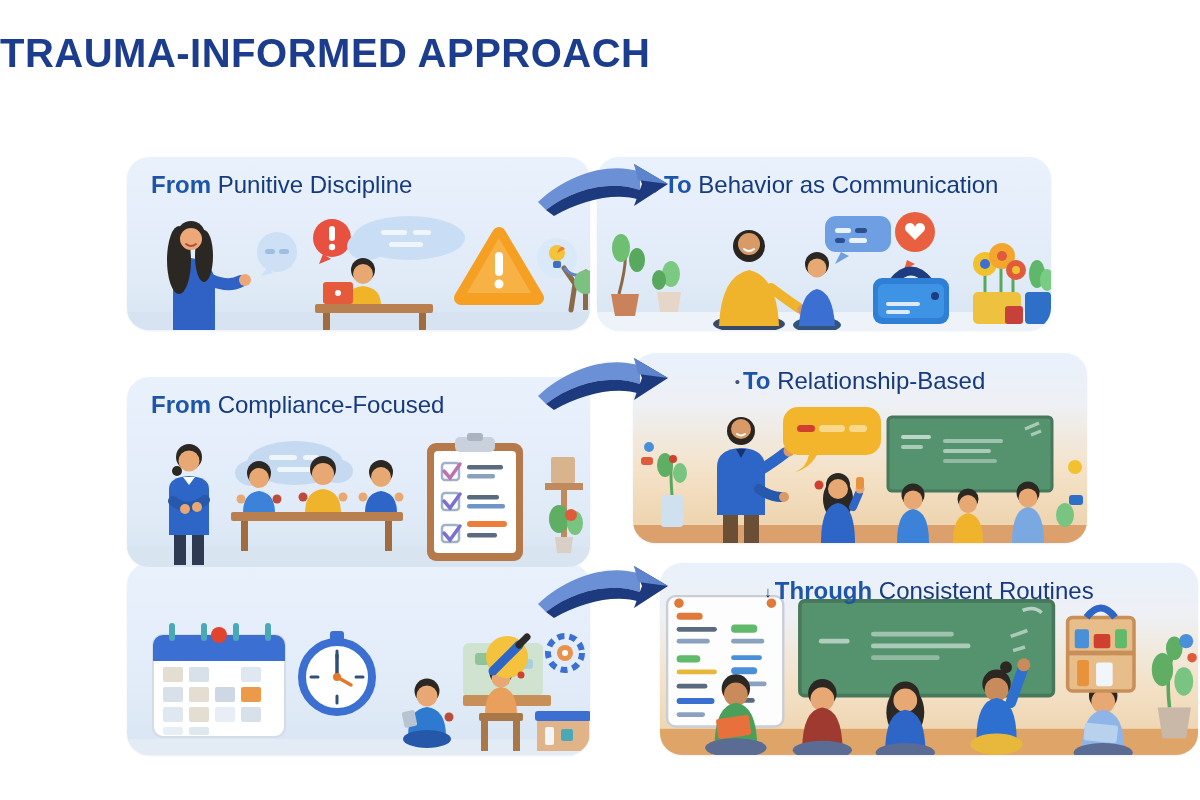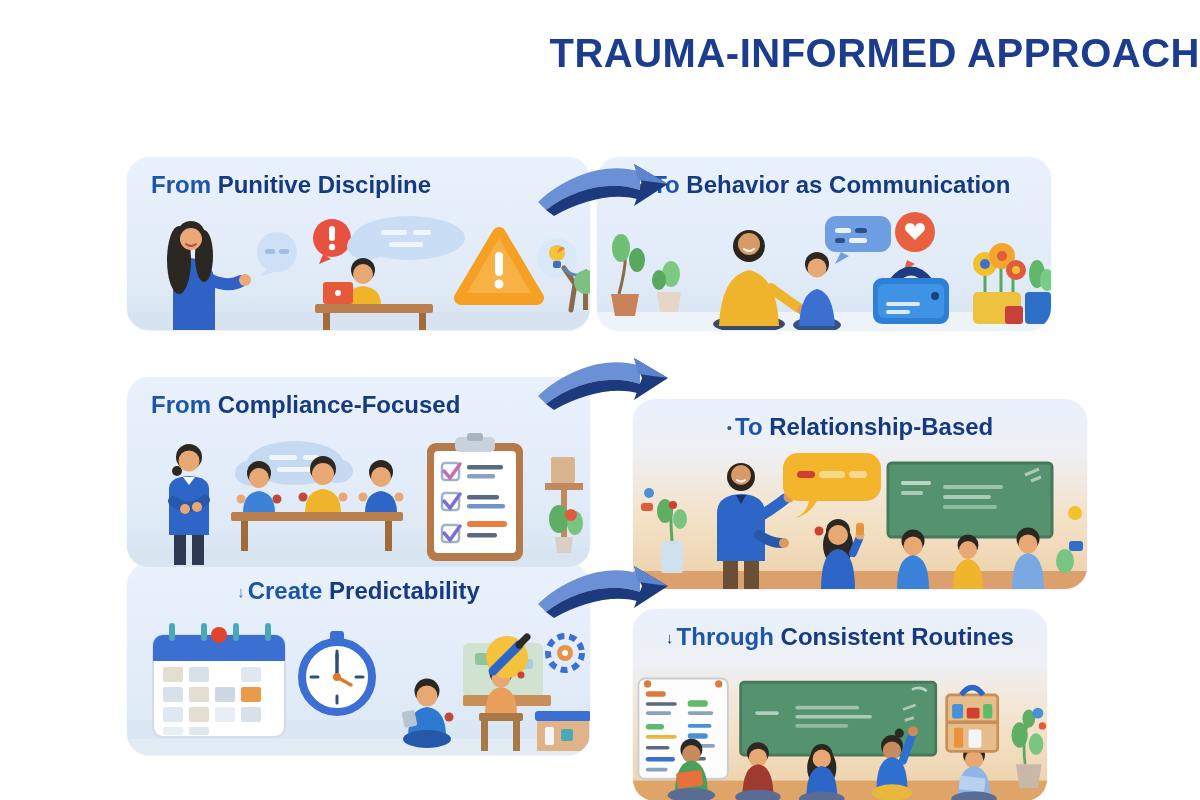--- a/index.html
+++ b/index.html
@@ -9,7 +9,7 @@
   }
   
   .title{
-    position:absolute;top:30px;left:0;width:100%;text-align:right;
+    position:absolute;top:30px;left:0;width:100%;text-align:left;
     color:#1c3d8e;font-weight:800;font-size:40px;line-height:1.15;letter-spacing:.5px;
   }
   

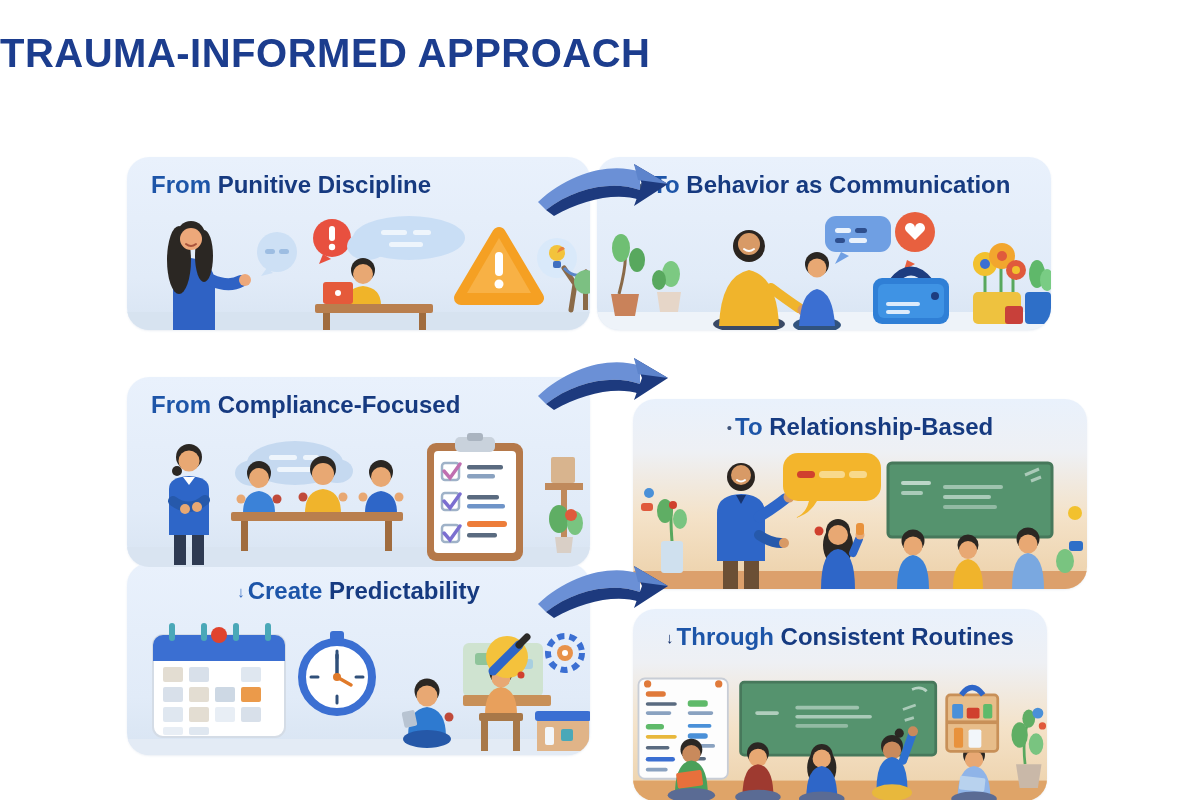--- a/index.html
+++ b/index.html
@@ -33,7 +33,7 @@
     color:#1d55a8;
   }
   .hdr .pre{font-weight:700;}
-  .hdr .emp{font-weight:700;color:#163a80;}
+  .hdr .emp{font-weight:400;color:#163a80;}
   .hdr .blt{font-size:15px;vertical-align:2px;color:#40557a;margin-right:3px;}
   .center{text-align:center;}
   .scene{position:absolute;left:0;bottom:0;width:100%;z-index:1;display:block;}

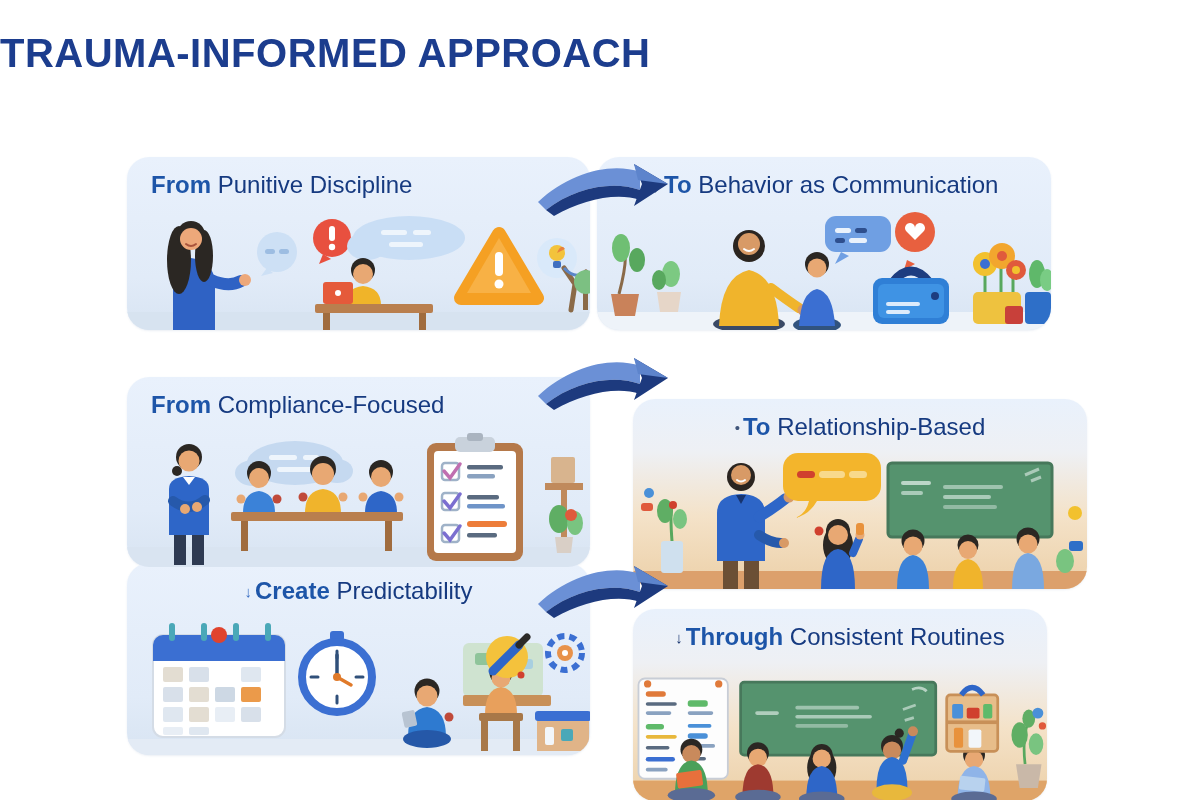--- a/index.html
+++ b/index.html
@@ -20,7 +20,6 @@
   }
   .panel.tan{
     background:linear-gradient(180deg,#e9f1fc 0%,#eef0f4 28%,#f4e2c8 62%,#ecd0a8 100%);
-    margin-top:46px;
   }
   .p1{left:127px;top:157px;width:463px;height:173px;}
   .p2{left:597px;top:157px;width:454px;height:173px;}

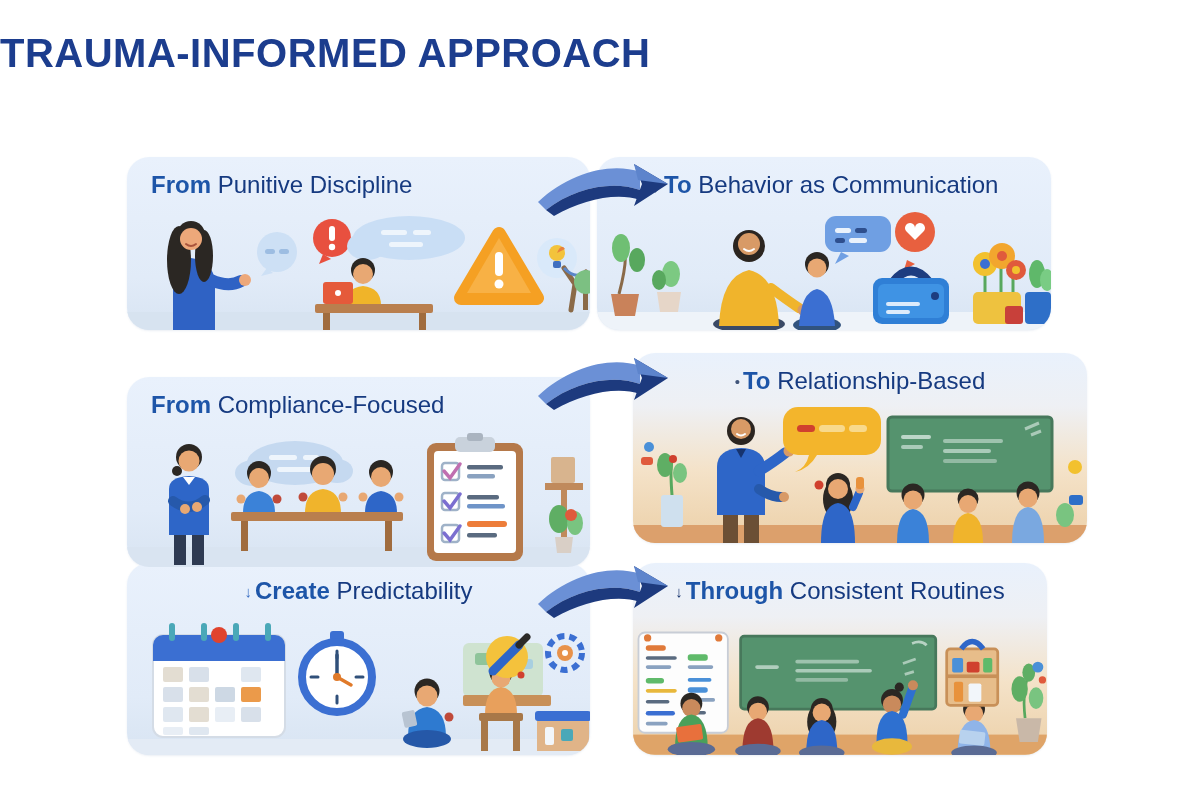--- a/index.html
+++ b/index.html
@@ -337,10 +337,6 @@
 </div>
 
 <div class="panel p5">
-  <div class="hdr center">
-    <span class="blt" style="color:#3b6fc4">↓</span><span class="pre">Create</span>
-    <span class="emp">Predictability</span>
-  </div>
   <svg class="scene" viewBox="0 0 463 140">
     <rect x="0" y="124" width="463" height="16" fill="#e3ebf5"></rect>
     <g>

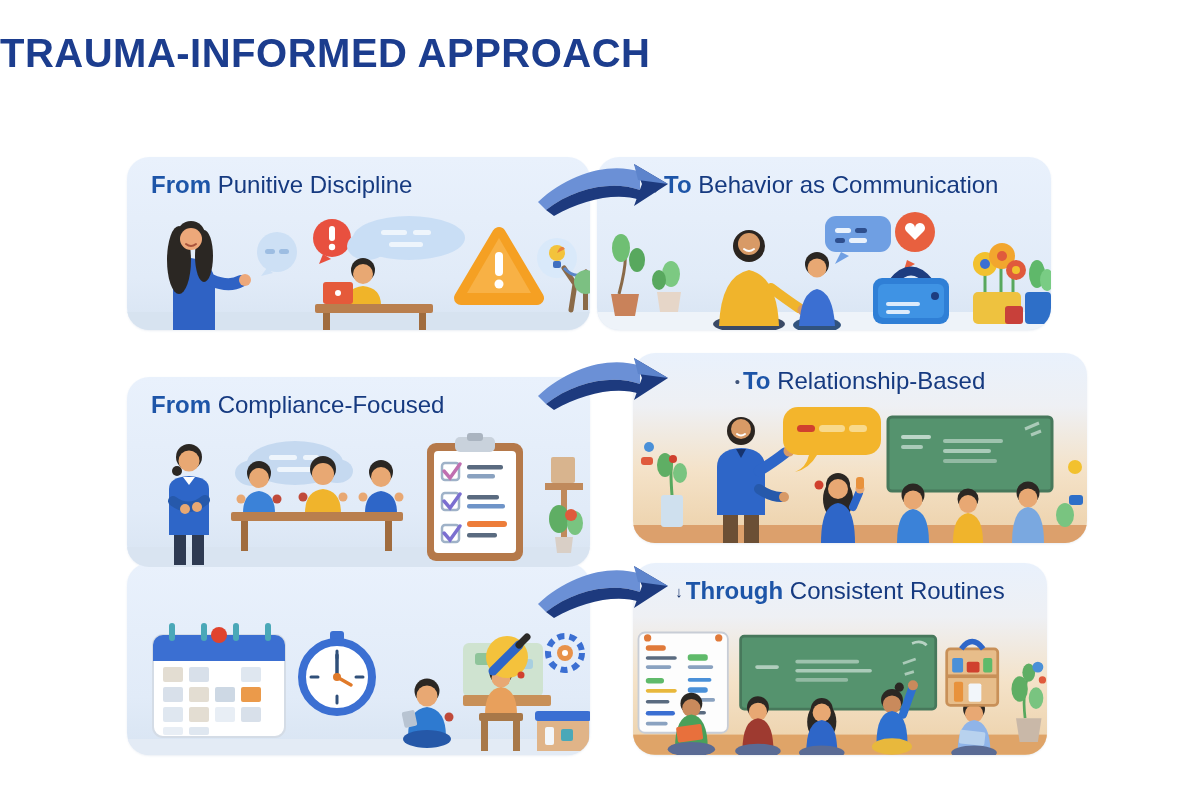--- a/index.html
+++ b/index.html
@@ -26,7 +26,7 @@
   .p3{left:127px;top:353px;width:463px;height:190px;margin-top:24px;}
   .p4{left:633px;top:353px;width:454px;height:190px;}
   .p5{left:127px;top:563px;width:463px;height:192px;}
-  .p6{left:633px;top:563px;width:414px;height:192px;}
+  .p6{left:660px;top:563px;width:538px;height:192px;}
   .hdr{
     position:relative;z-index:2;padding:14px 24px 0;font-size:24px;white-space:nowrap;
     color:#1d55a8;

